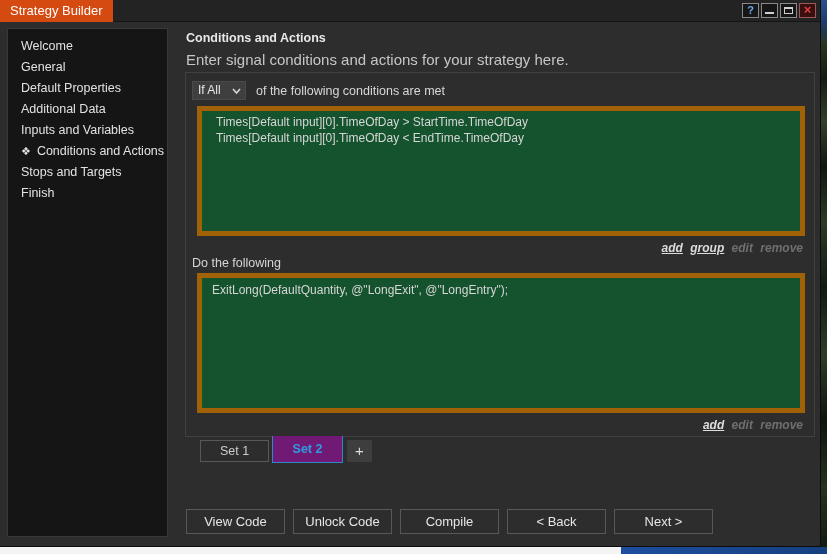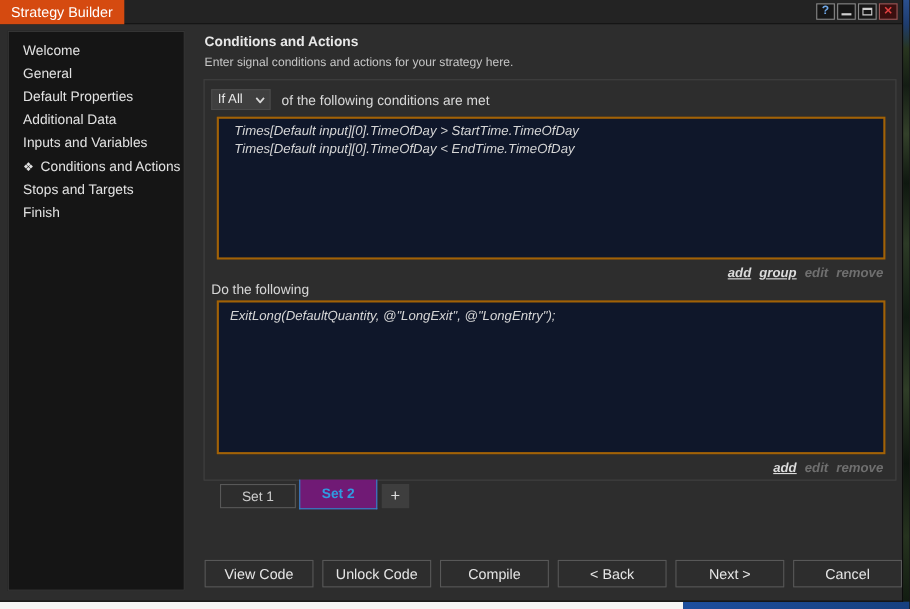--- a/index.html
+++ b/index.html
@@ -39,7 +39,7 @@
 
   
   .heading { position:absolute; left:186px; top:31px; font-size:12.5px; font-weight:bold; color:#e8e8e8; }
-  .subheading { position:absolute; left:186px; top:51px; font-size:11px; color:#c6c6c6; }
+  .subheading { position:absolute; left:186px; top:51px; font-size:15px; color:#c6c6c6; }
 
   .tab-page { position:absolute; left:185px; top:72px; width:630px; height:365px; border:1px solid #414141; background:#2d2d2d; }
 

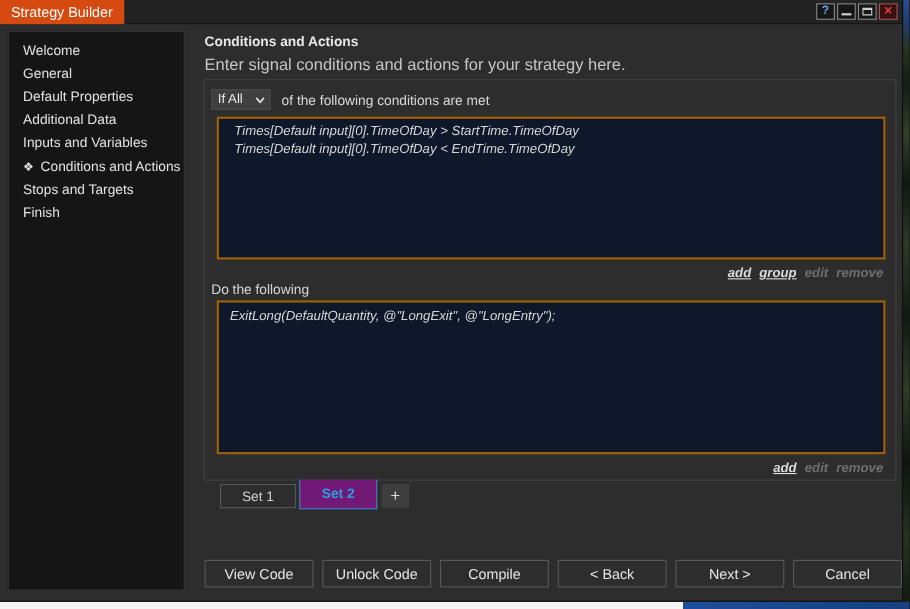--- a/index.html
+++ b/index.html
@@ -48,7 +48,7 @@
   .dropdown .chev { position:absolute; right:4px; top:6px; }
   .mode-suffix { position:absolute; left:70px; top:11px; font-size:12.5px; color:#d8d8d8; }
 
-  .listbox { position:absolute; left:11px; width:608px; background:#0f172a; border:2px solid #a16207;font-style:italic; }
+  .listbox { position:absolute; left:11px; width:608px; background:#14532d; border:5px solid #a16207; }
   .listbox.conditions { top:33px; height:130px; padding:4px 0 0 14px; }
   .listbox.actions { top:200px; height:140px; padding:5px 0 0 10px; }
   .list-row { font-size:12px; color:#d6d6d6; line-height:15.5px; white-space:nowrap; cursor:default; }

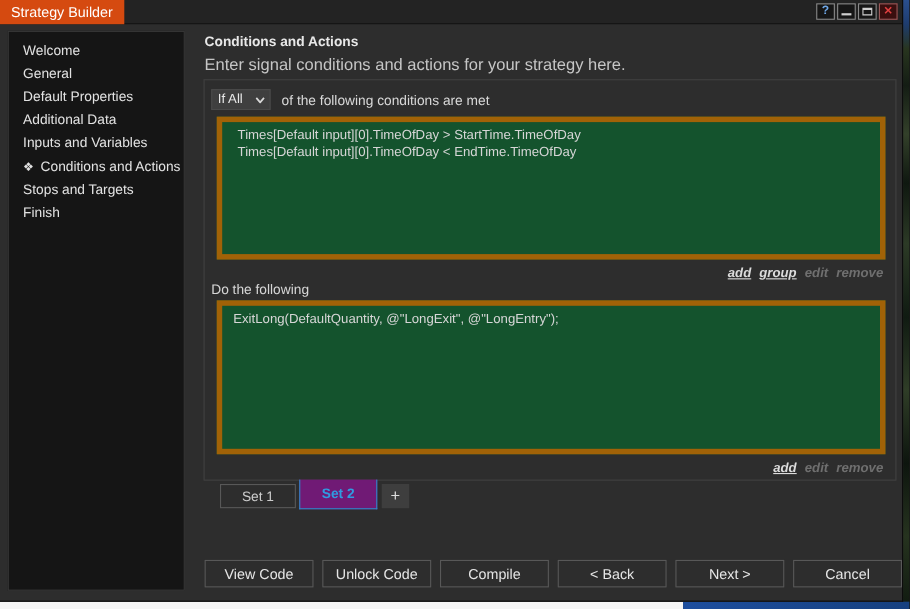--- a/index.html
+++ b/index.html
@@ -164,7 +164,6 @@
     <div class="btn b2">Compile</div>
     <div class="btn b3">&lt; Back</div>
     <div class="btn b4">Next &gt;</div>
-    <div class="btn b5">Cancel</div>
 
   </div>
 </div>

